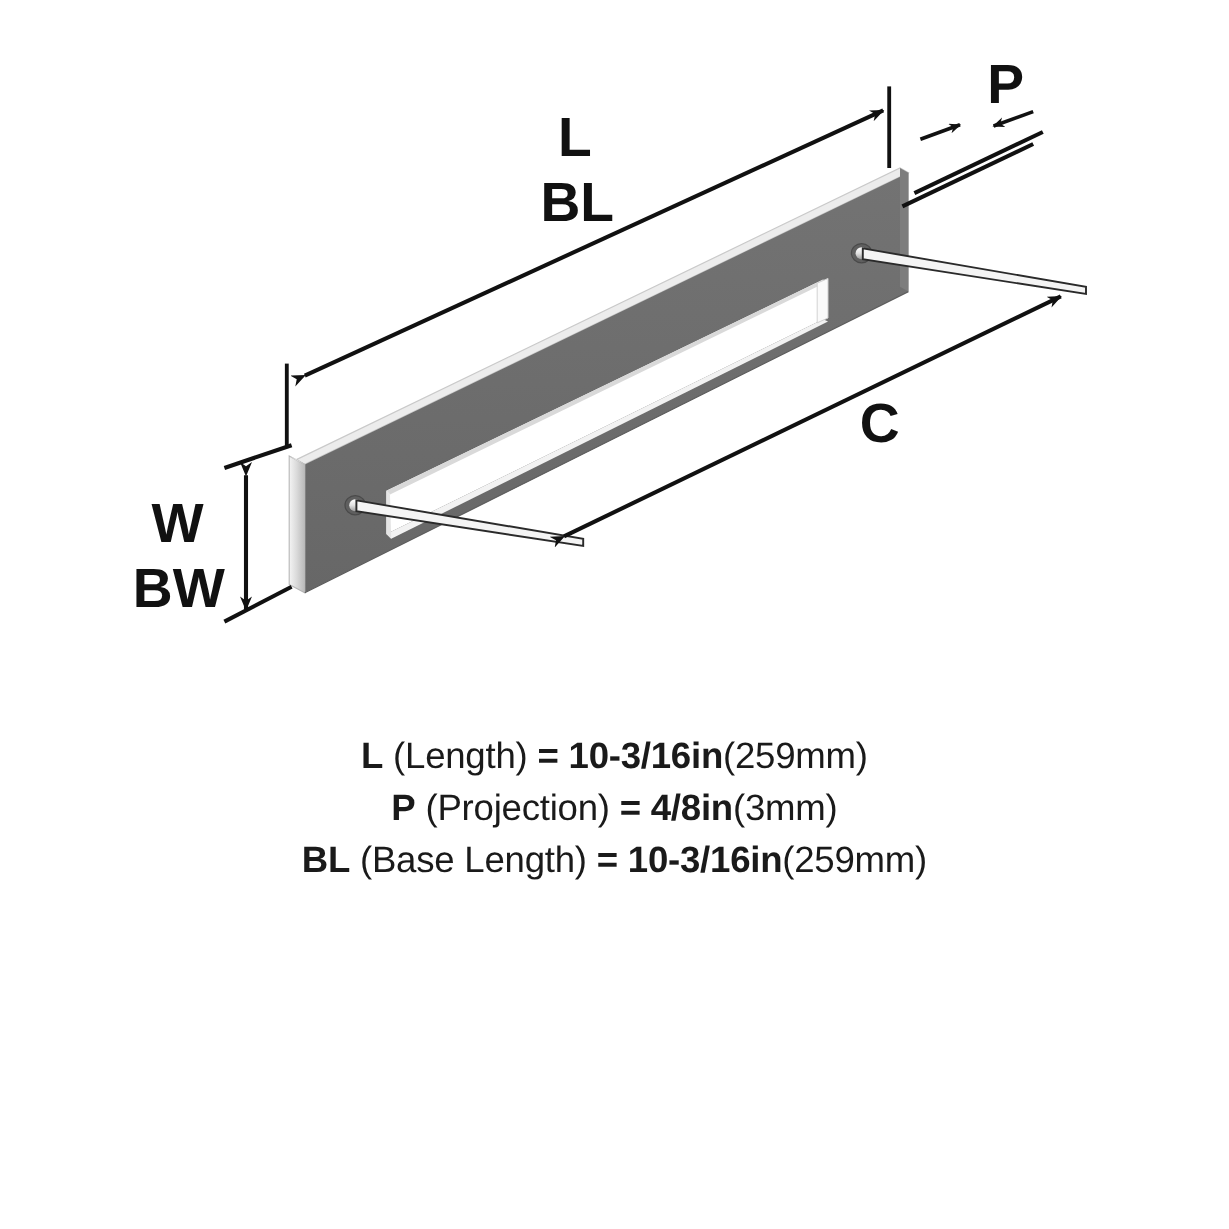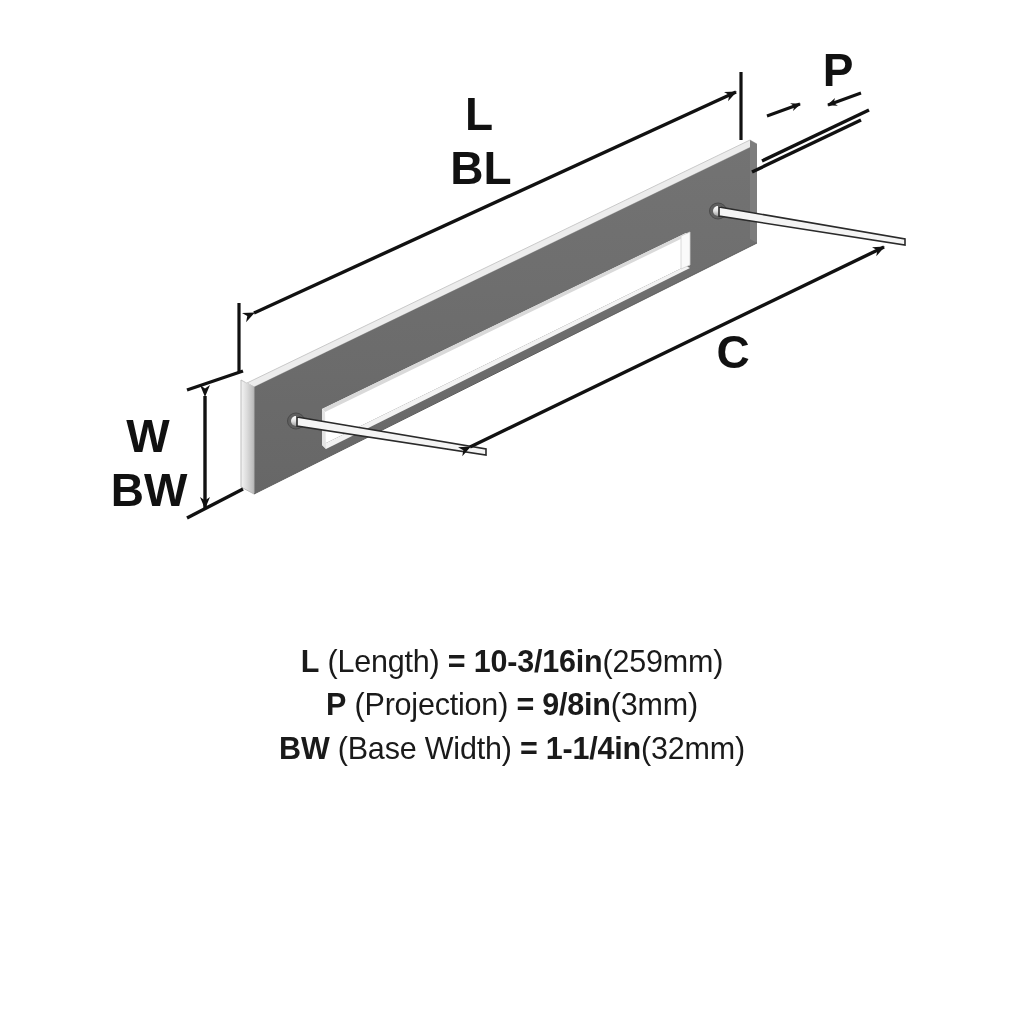--- a/index.html
+++ b/index.html
@@ -33,7 +33,7 @@
   #legend {
     position: absolute;
     left: 0;
-    top: 632px;
+    top: 601px;
     width: 1024px;
     height: 360px;
     display: flex;

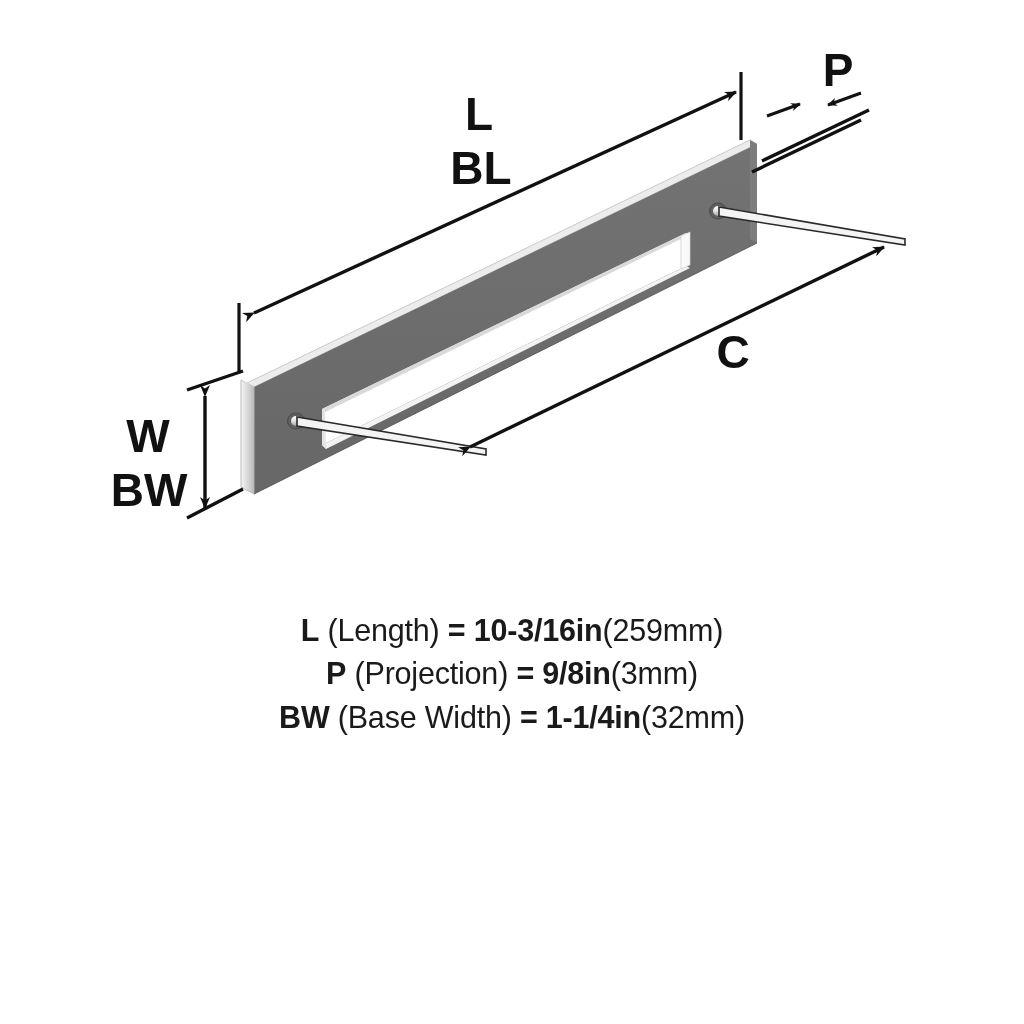--- a/index.html
+++ b/index.html
@@ -192,7 +192,7 @@
     <span class="code">P</span>
     <span class="name">(Projection)</span>
     <span class="eq">=</span>
-    <span class="imperial">9/8in</span><span class="metric">(3mm)</span>
+    <span class="imperial">4/8in</span><span class="metric">(3mm)</span>
   </div>
 
 

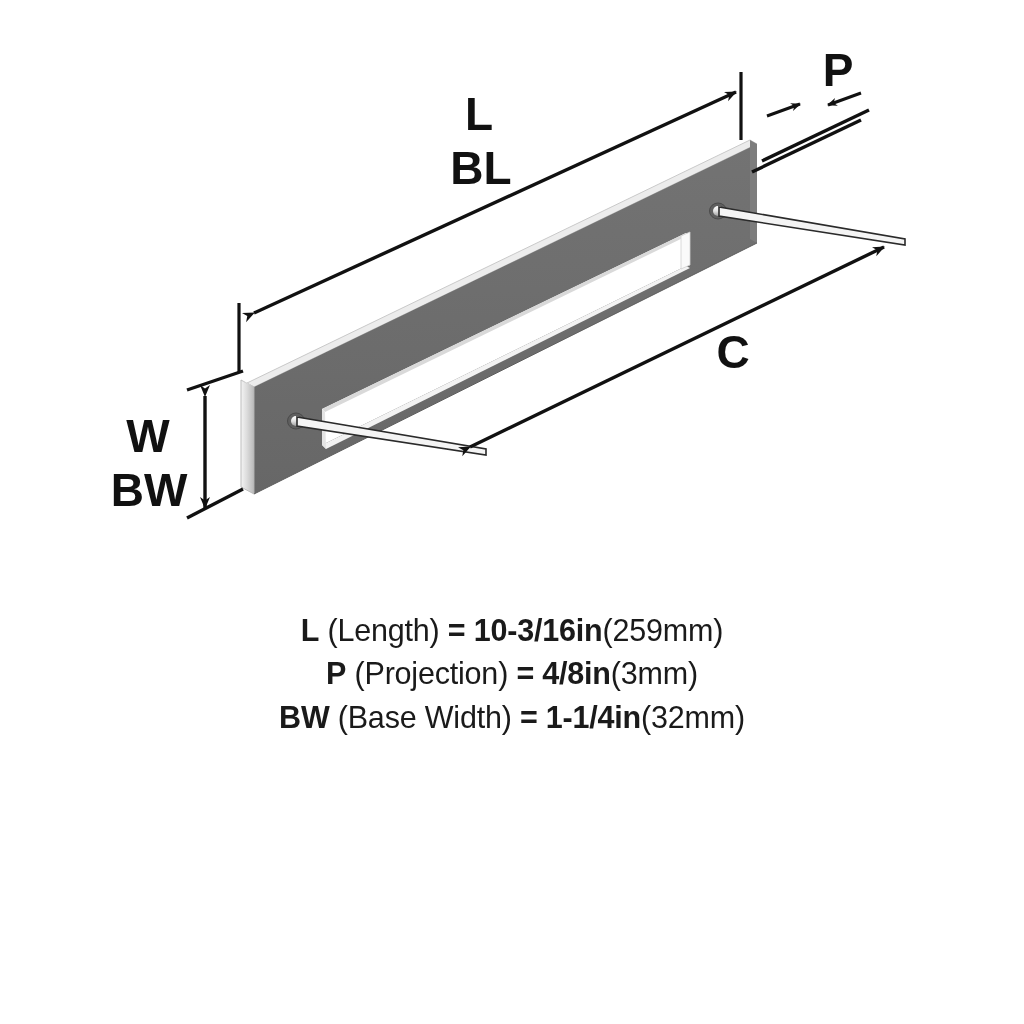--- a/index.html
+++ b/index.html
@@ -196,6 +196,12 @@
   </div>
 
 
+  <div class="legend-row">
+    <span class="code">BL</span>
+    <span class="name">(Base Length)</span>
+    <span class="eq">=</span>
+    <span class="imperial">10-3/16in</span><span class="metric">(259mm)</span>
+  </div>
 
   <div class="legend-row">
     <span class="code">BW</span>

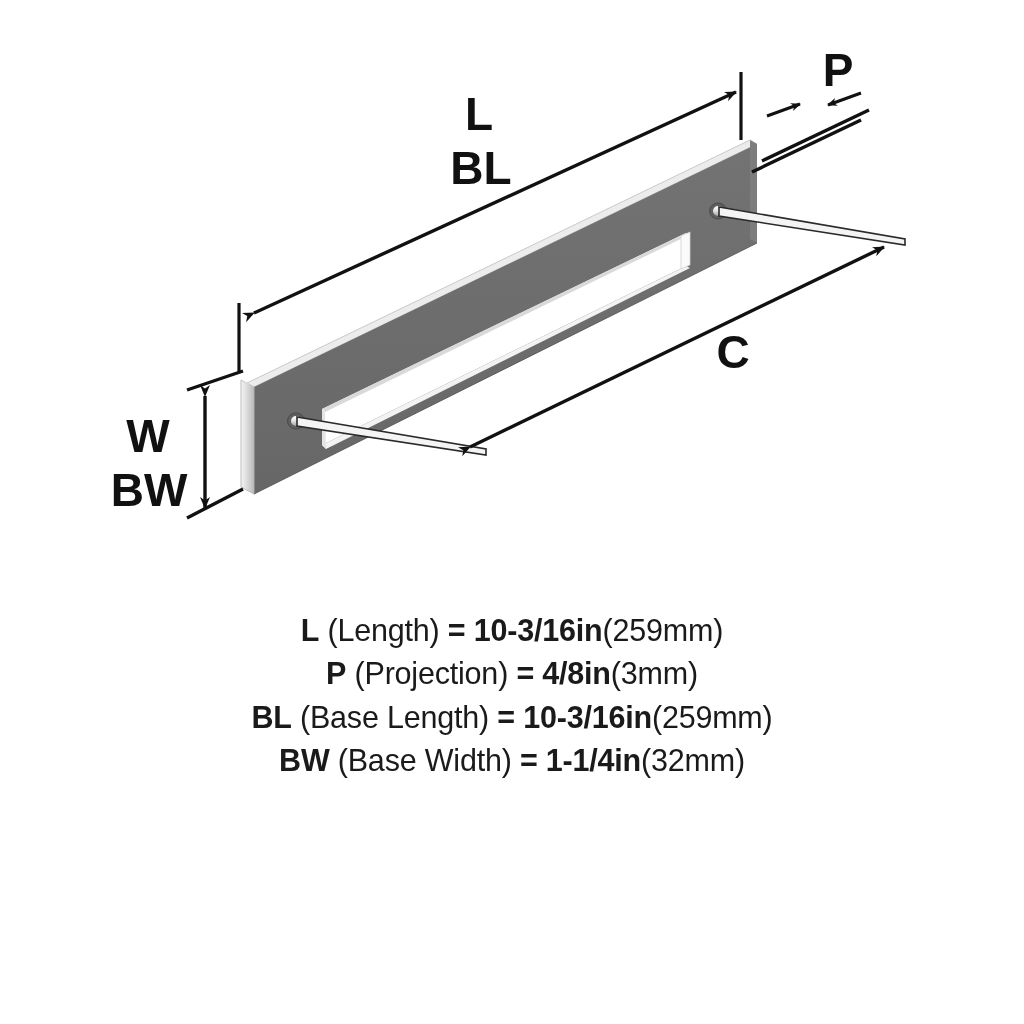--- a/index.html
+++ b/index.html
@@ -203,12 +203,6 @@
     <span class="imperial">10-3/16in</span><span class="metric">(259mm)</span>
   </div>
 
-  <div class="legend-row">
-    <span class="code">BW</span>
-    <span class="name">(Base Width)</span>
-    <span class="eq">=</span>
-    <span class="imperial">1-1/4in</span><span class="metric">(32mm)</span>
-  </div>
 
 </div>
 

